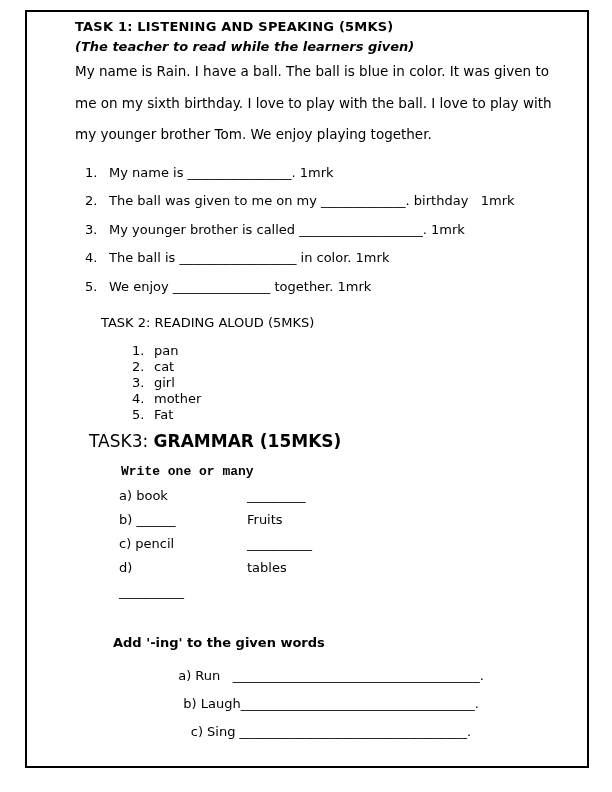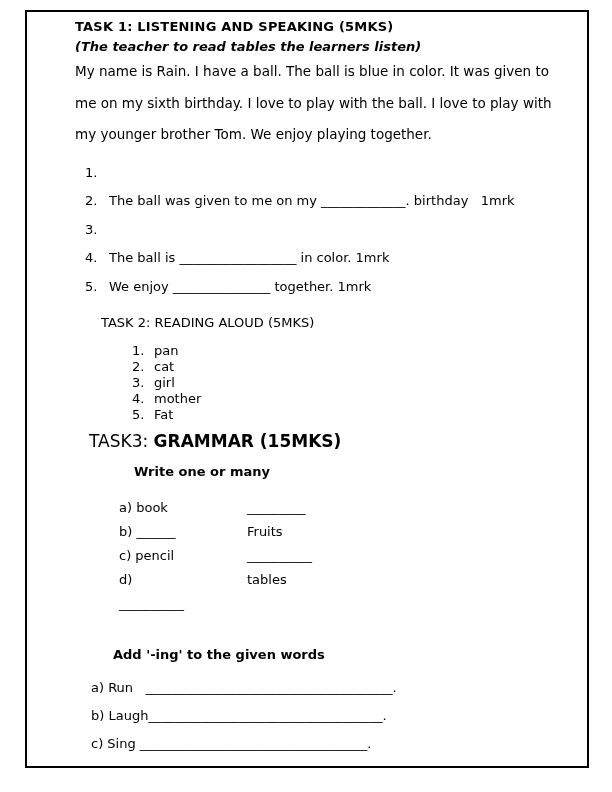--- a/index.html
+++ b/index.html
@@ -48,7 +48,7 @@
   <div class="frame">
 
     <div class="t1-title">TASK 1: LISTENING AND SPEAKING (5MKS)</div>
-    <div class="t1-sub">(The teacher to read tables the learners listen)</div>
+    <div class="t1-sub">(The teacher to read while the learners given)</div>
 
     <div class="passage">
       <div class="pline">My name is Rain. I have a ball. The ball is blue in color. It was given to</div>

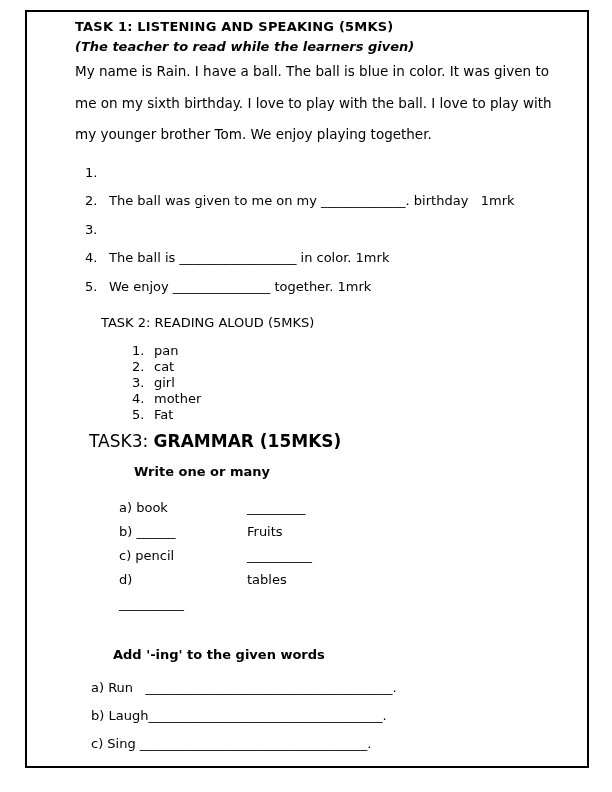--- a/index.html
+++ b/index.html
@@ -59,6 +59,7 @@
     <div class="questions">
       <div class="q">
         <span class="num">1.</span>
+        <span class="qtext">My name is ________________. 1mrk</span>
       </div>
       <div class="q">
         <span class="num">2.</span>

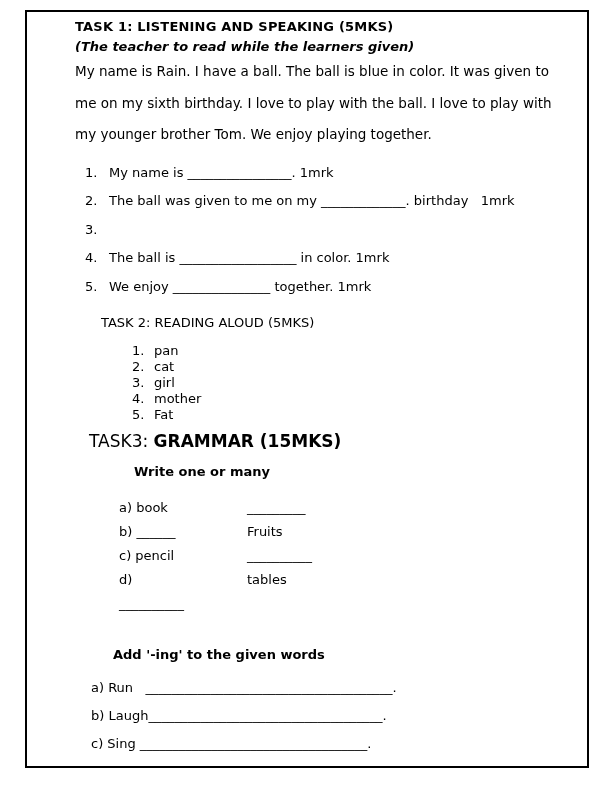--- a/index.html
+++ b/index.html
@@ -67,6 +67,7 @@
       </div>
       <div class="q">
         <span class="num">3.</span>
+        <span class="qtext">My younger brother is called ___________________. 1mrk</span>
       </div>
       <div class="q">
         <span class="num">4.</span>

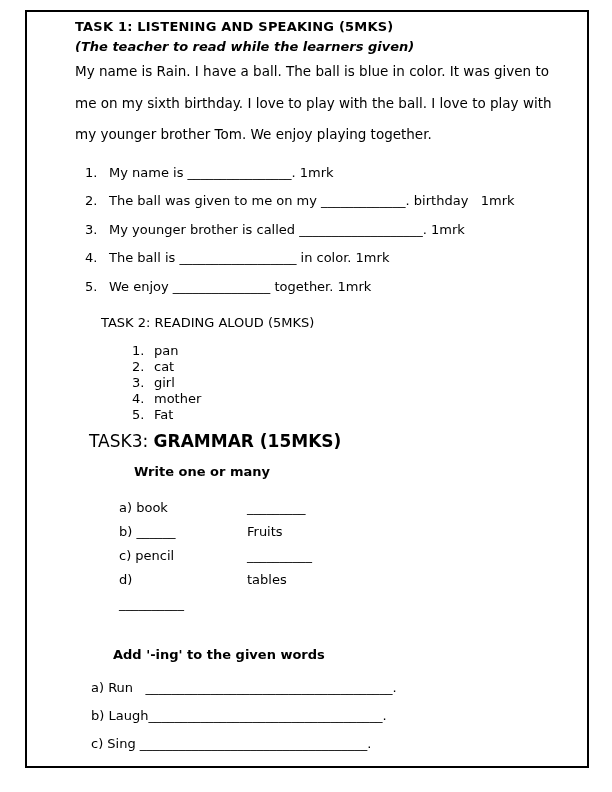--- a/index.html
+++ b/index.html
@@ -32,7 +32,7 @@
   .t3-title { margin-top: 9px; margin-left: 14px; font-size: 17px; line-height: 18px; }
   .t3-title .bold { font-weight: bold; }
   .sub-heading { font-size: 13px; font-weight: bold; line-height: 18px; }
-  .one-many-heading { margin-top: 13px; margin-left: 59px; }
+  .one-many-heading { margin-top: 13px; margin-left: 46px; font-family: Liberation Mono, monospace; }
   .grammar { margin-top: 15px; margin-left: 44px; font-size: 13px; }
   .grow { display: flex; line-height: 24px; }
   .grow .left { width: 128px; flex: none; white-space: pre-wrap; }

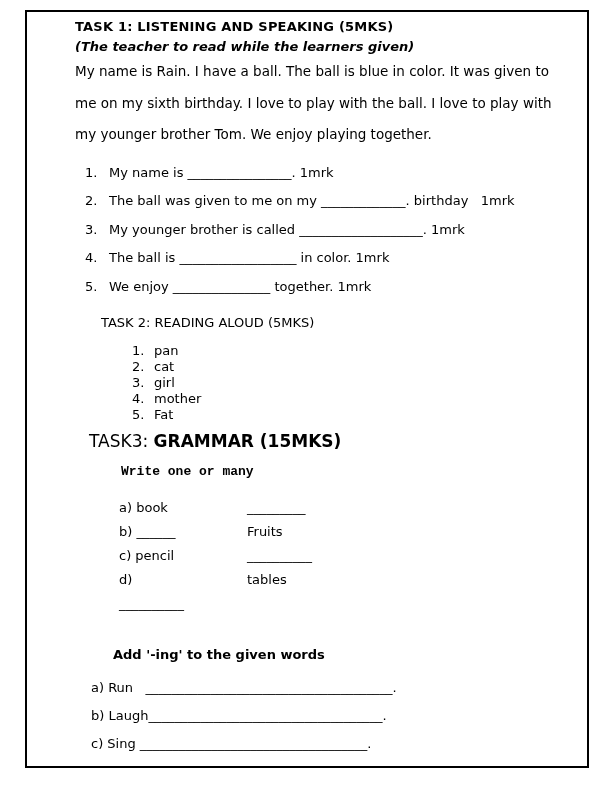--- a/index.html
+++ b/index.html
@@ -33,7 +33,7 @@
   .t3-title .bold { font-weight: bold; }
   .sub-heading { font-size: 13px; font-weight: bold; line-height: 18px; }
   .one-many-heading { margin-top: 13px; margin-left: 46px; font-family: Liberation Mono, monospace; }
-  .grammar { margin-top: 15px; margin-left: 44px; font-size: 13px; }
+  .grammar { margin-top: 3px; margin-left: 44px; font-size: 13px; }
   .grow { display: flex; line-height: 24px; }
   .grow .left { width: 128px; flex: none; white-space: pre-wrap; }
   .grow .right { white-space: pre-wrap; }

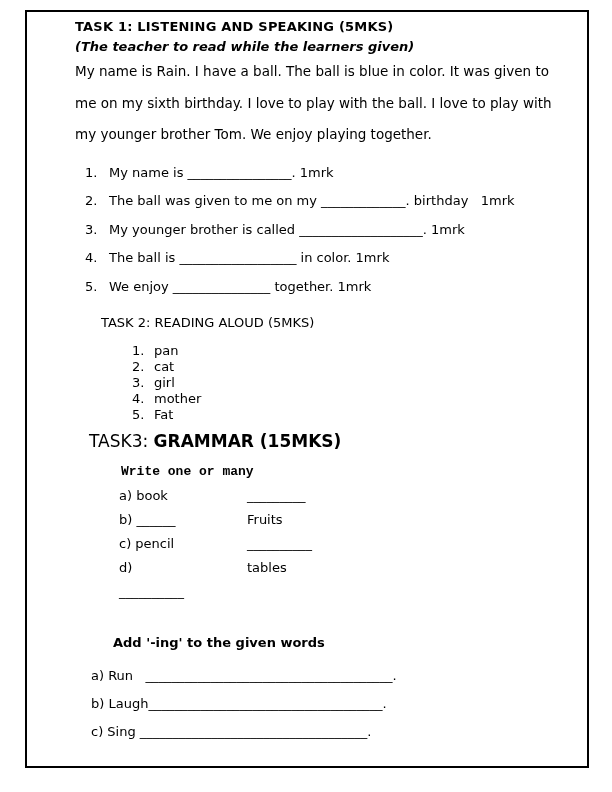--- a/index.html
+++ b/index.html
@@ -38,7 +38,7 @@
   .grow .left { width: 128px; flex: none; white-space: pre-wrap; }
   .grow .right { white-space: pre-wrap; }
   .add-ing-heading { margin-top: 30px; margin-left: 38px; }
-  .ing-rows { margin-top: 10px; margin-left: 16px; font-size: 13px; }
+  .ing-rows { margin-top: 10px; margin-left: 16px; font-size: 13px; text-align: center; }
   .ing-row { line-height: 28px; white-space: pre-wrap; }
 </style>
 </head>

